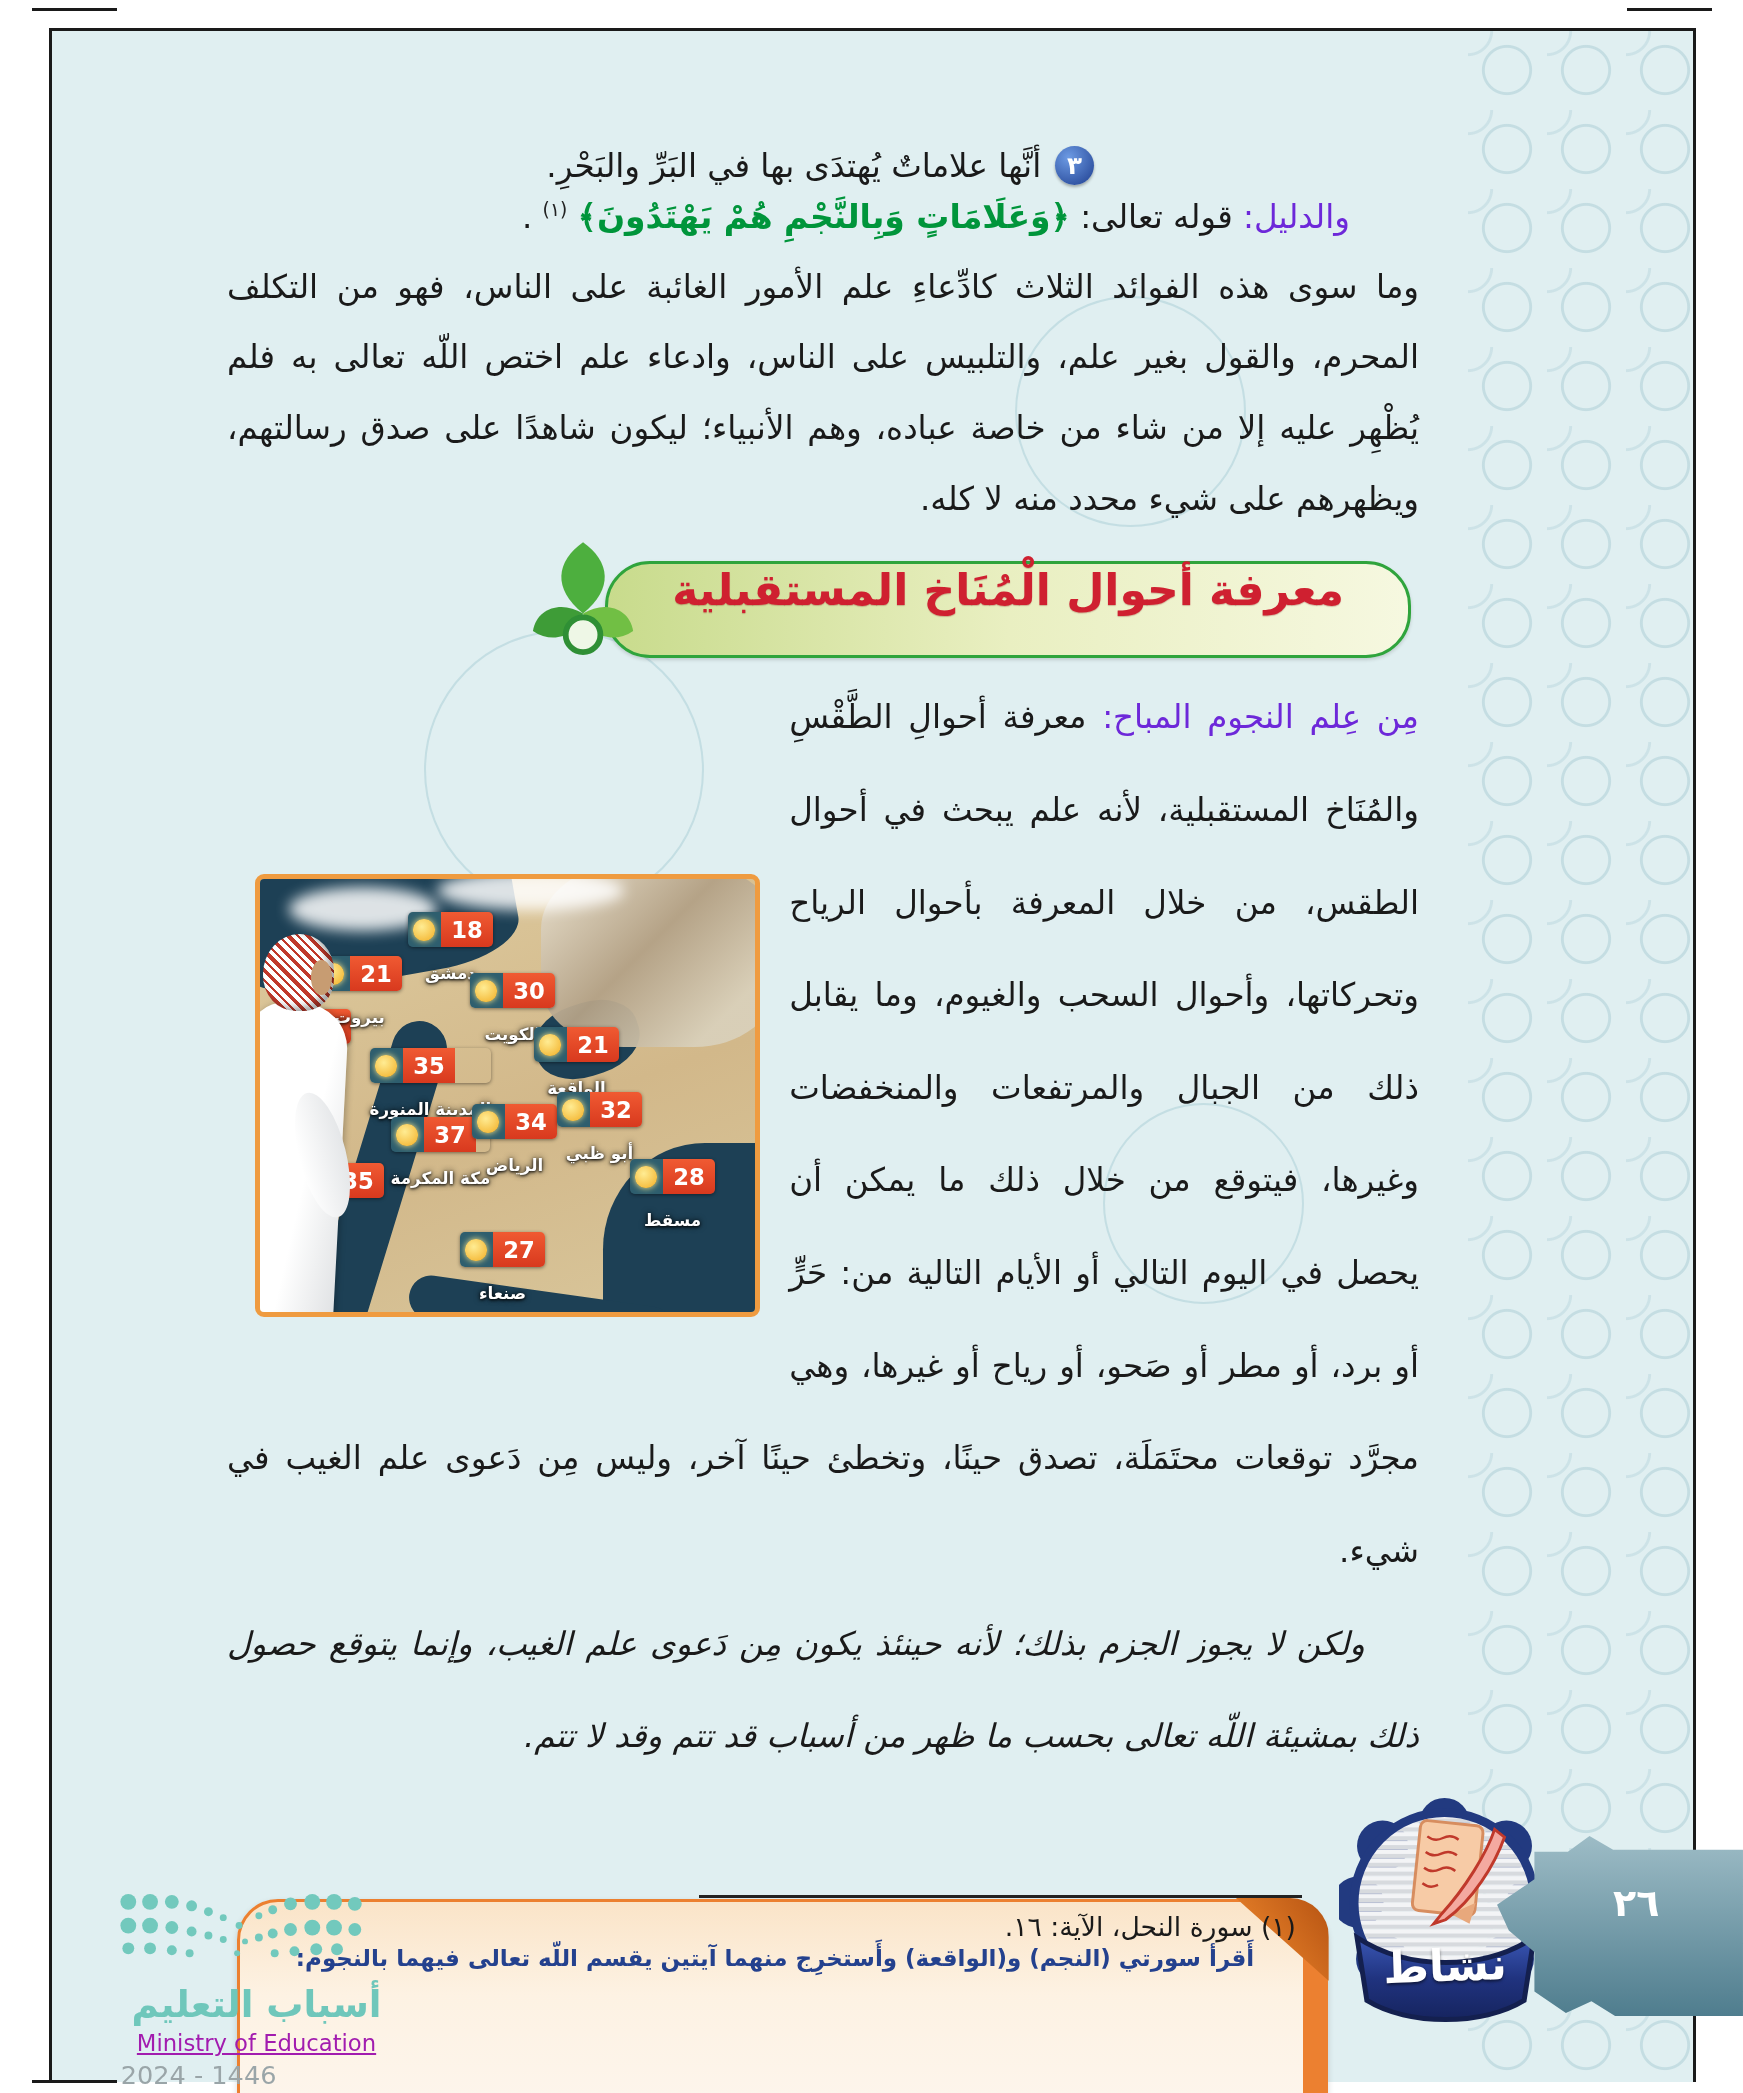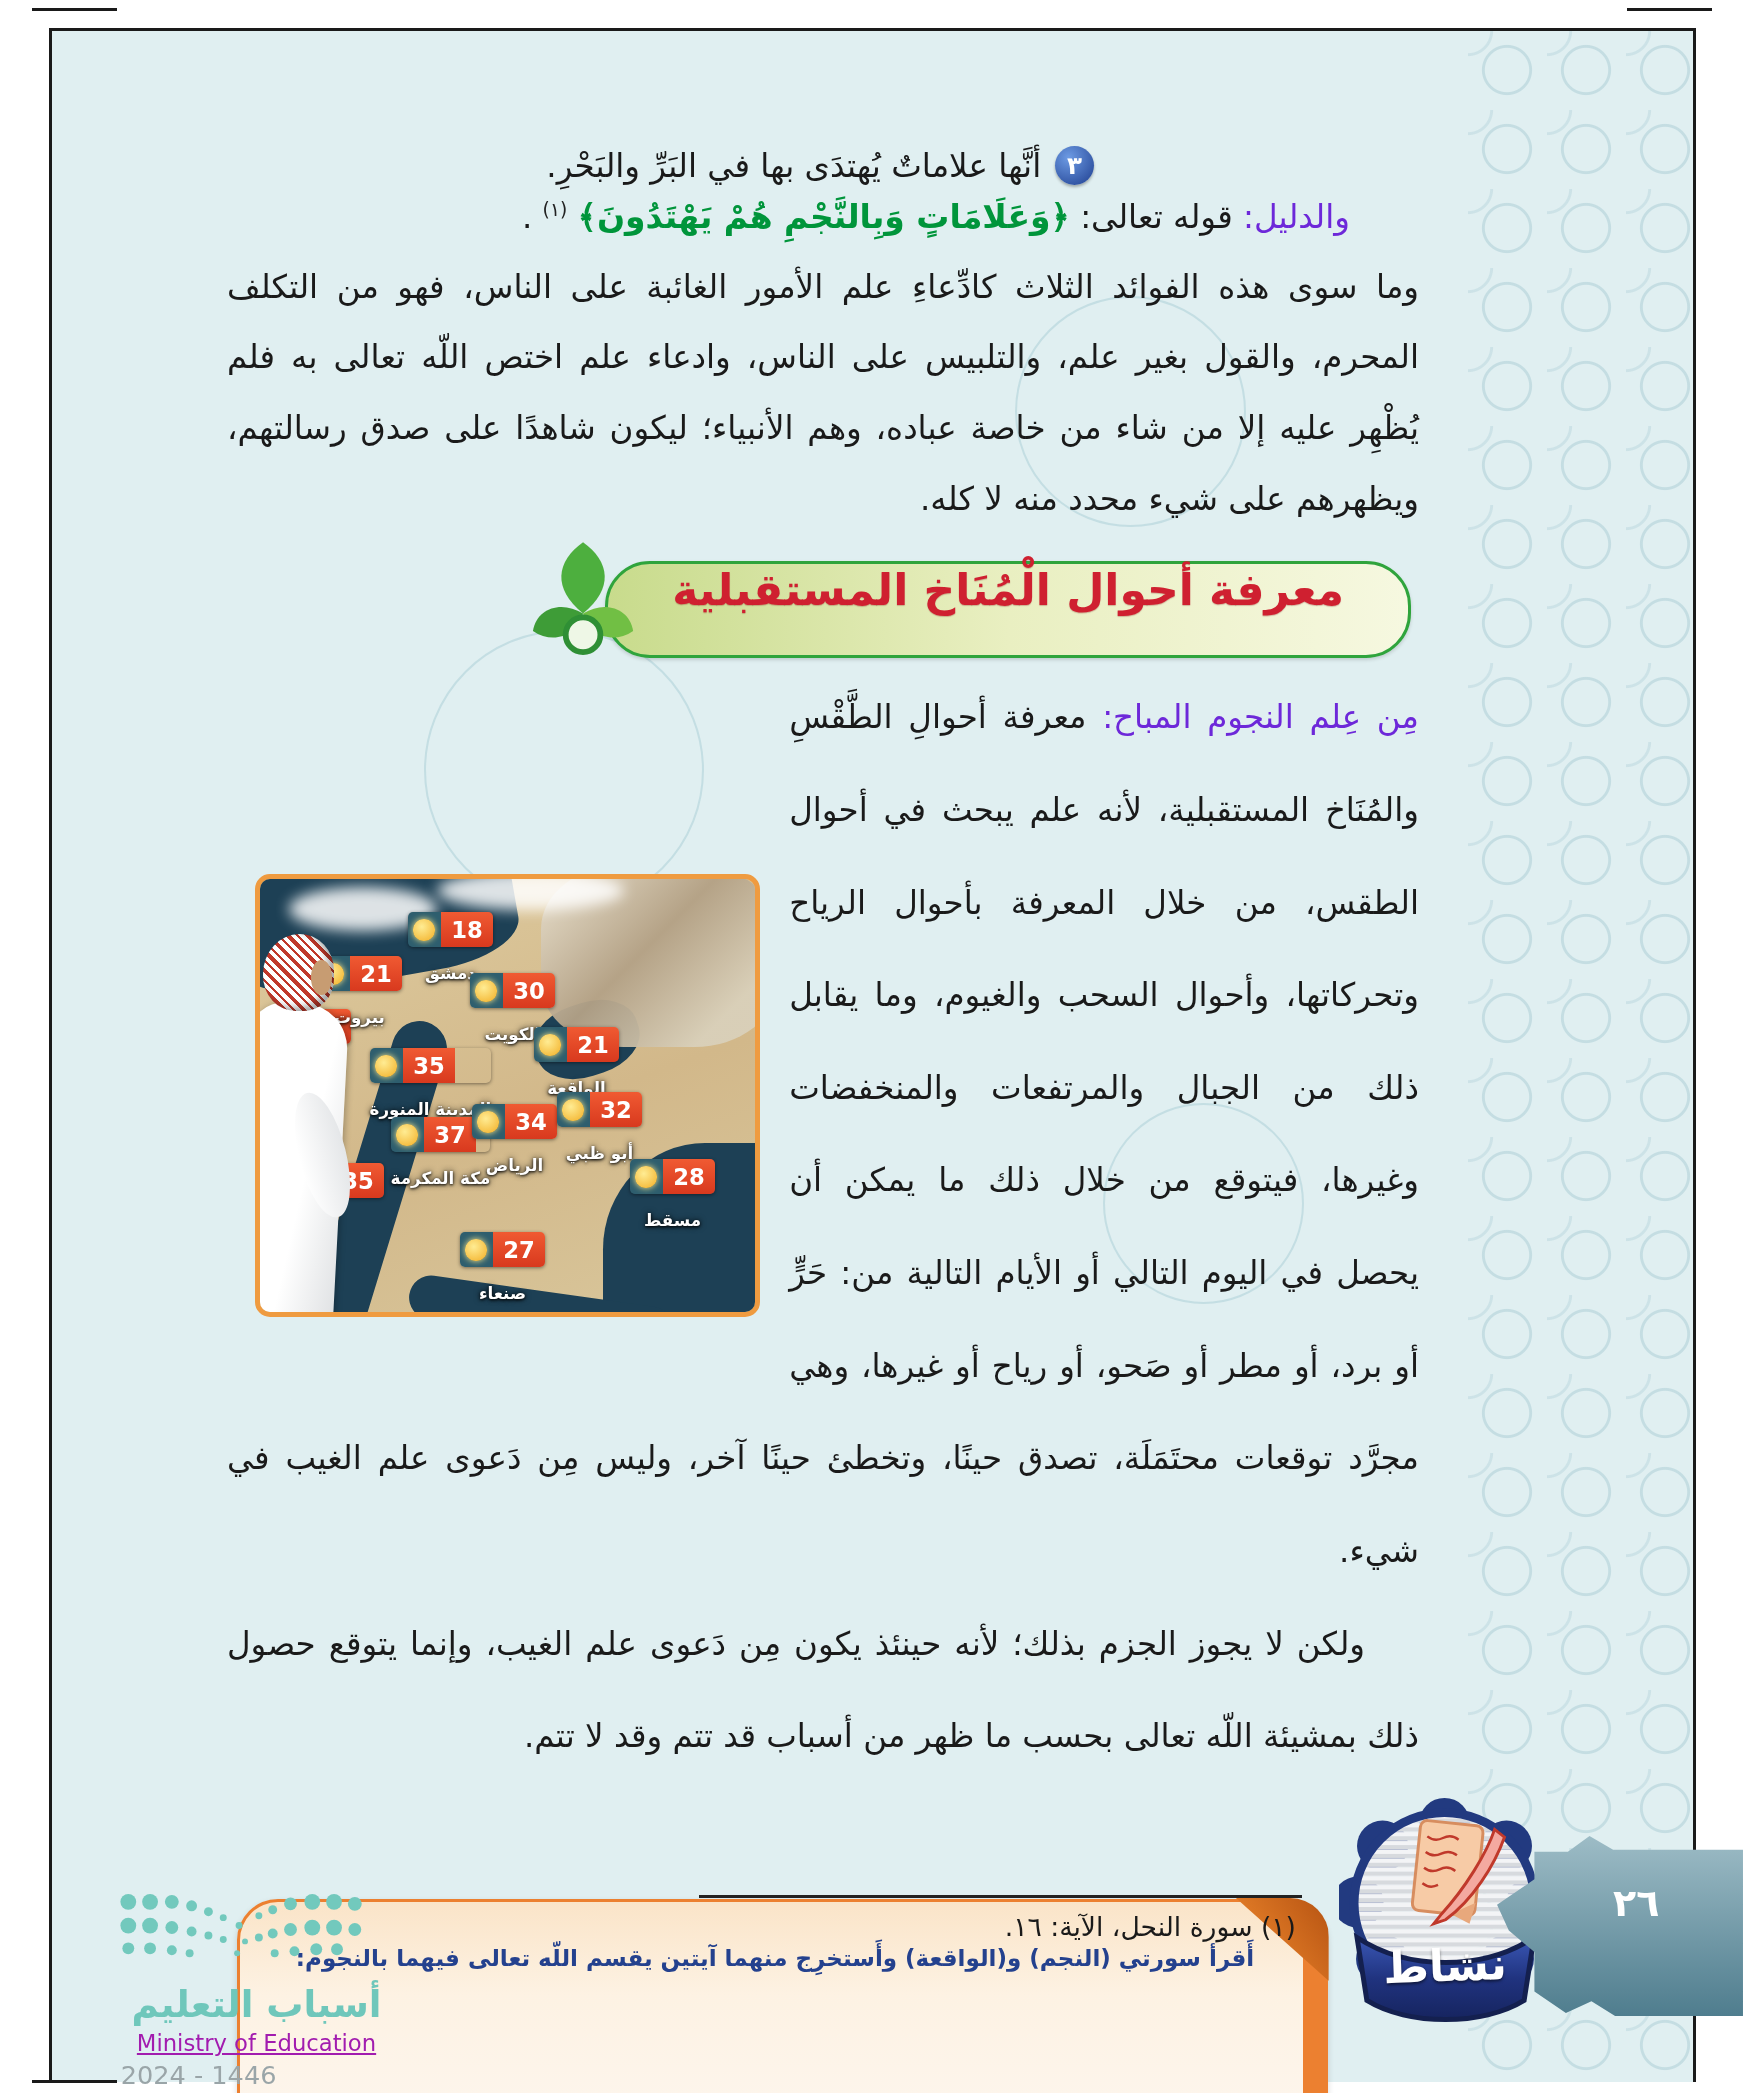--- a/index.html
+++ b/index.html
@@ -40,7 +40,7 @@
   .para3{text-indent:54px;margin:0;}
   .para2{margin:0;}
   
-  .map-fig{float:left;width:495px;height:433px;border:5.9px solid #ef9b40;border-radius:15px;
+  .map-fig{float:left;width:495px;height:433px;border:5.9px solid #ef9b40;border-radius:9px;
     overflow:hidden;position:relative;margin:203px 29.6px 14.8px 27.6px;direction:ltr;
     background:linear-gradient(160deg,#decb9f 0%,#d2b88a 55%,#d9c79c 100%);}
   .sea{position:absolute;background:#1d4055;}

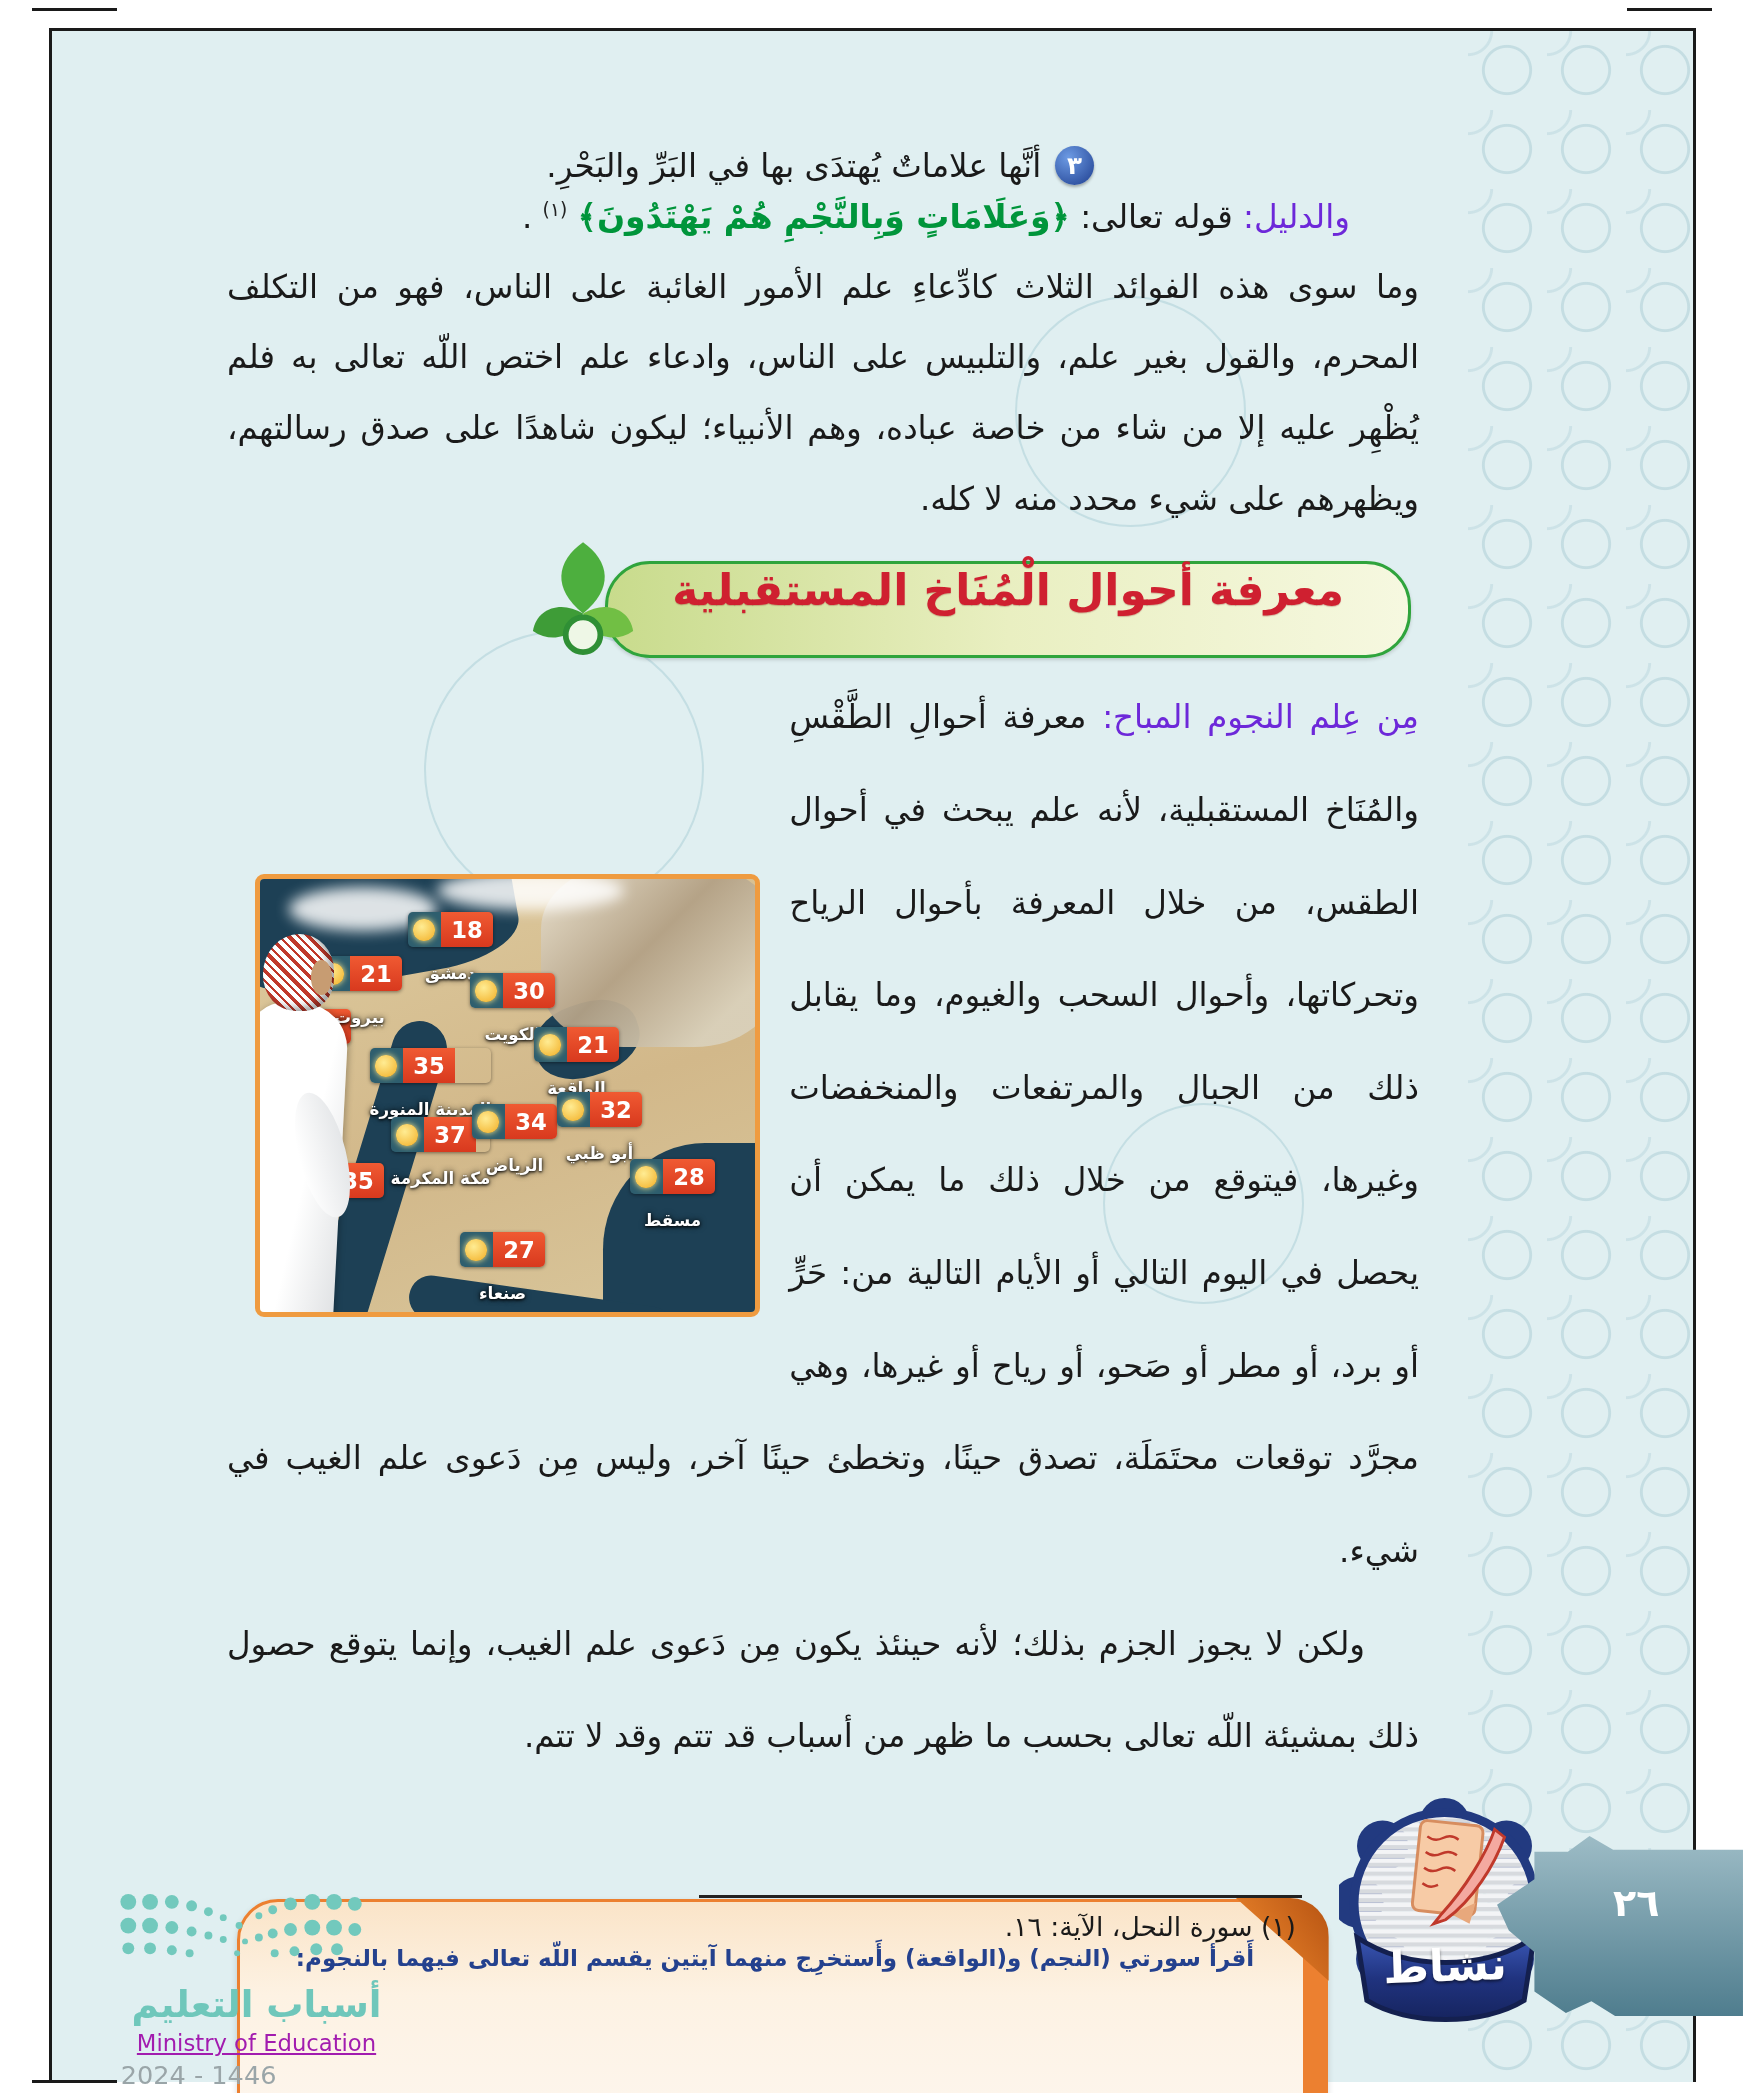--- a/index.html
+++ b/index.html
@@ -37,7 +37,7 @@
   
   .sect{margin-top:13.8px;line-height:2.85;}
   .sect:after{content:"";display:block;clear:both;}
-  .para3{text-indent:54px;margin:0;}
+  .para3{text-indent:54px;margin:0;font-style:italic;}
   .para2{margin:0;}
   
   .map-fig{float:left;width:495px;height:433px;border:5.9px solid #ef9b40;border-radius:9px;

